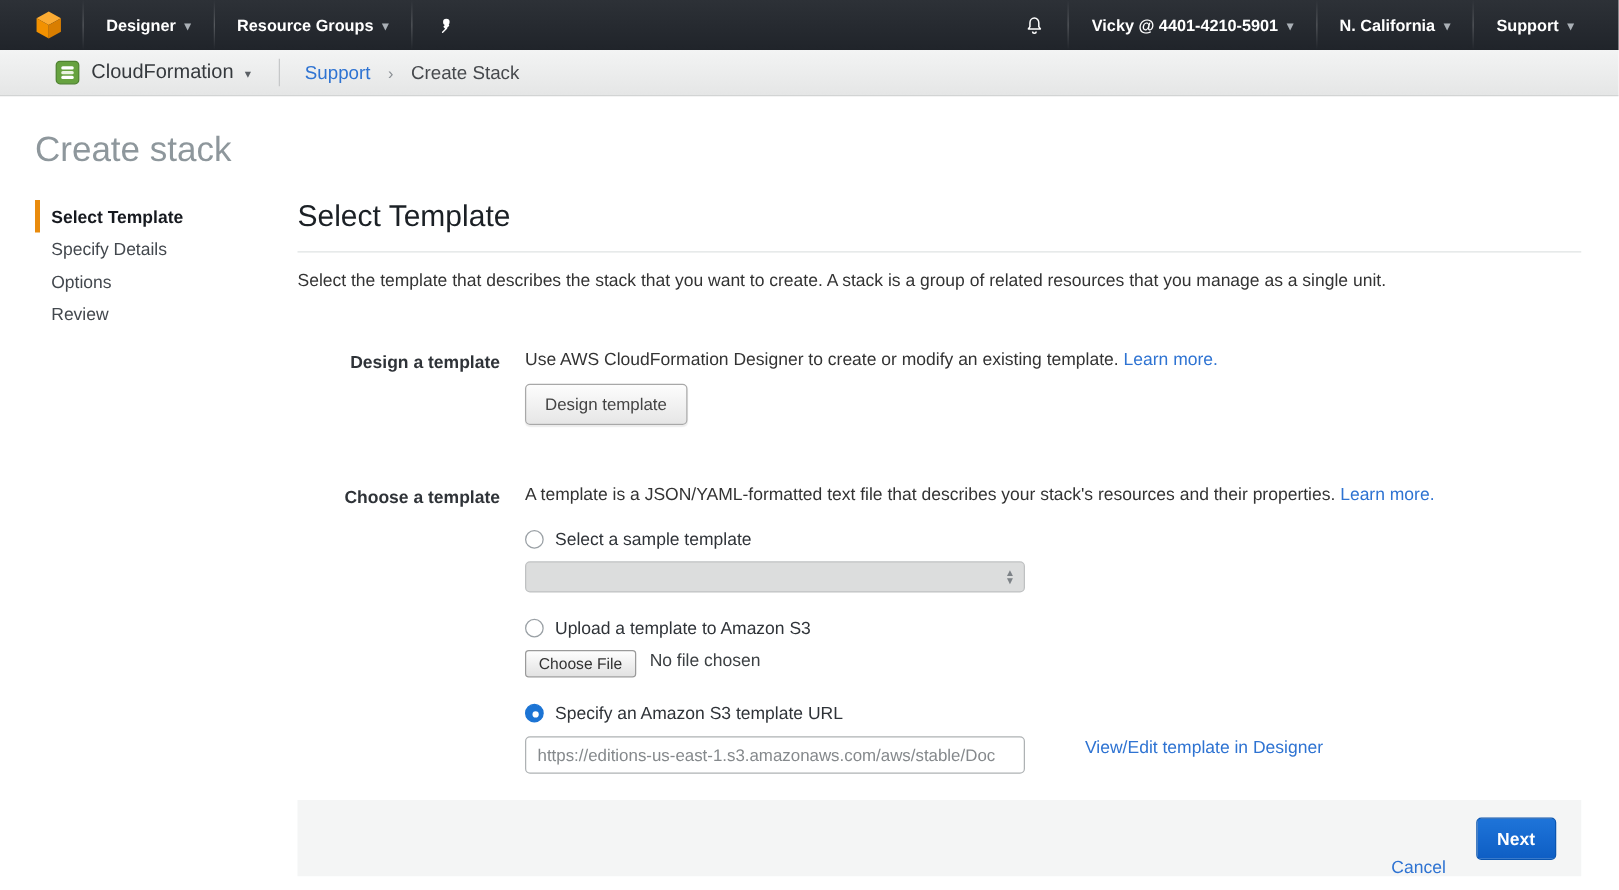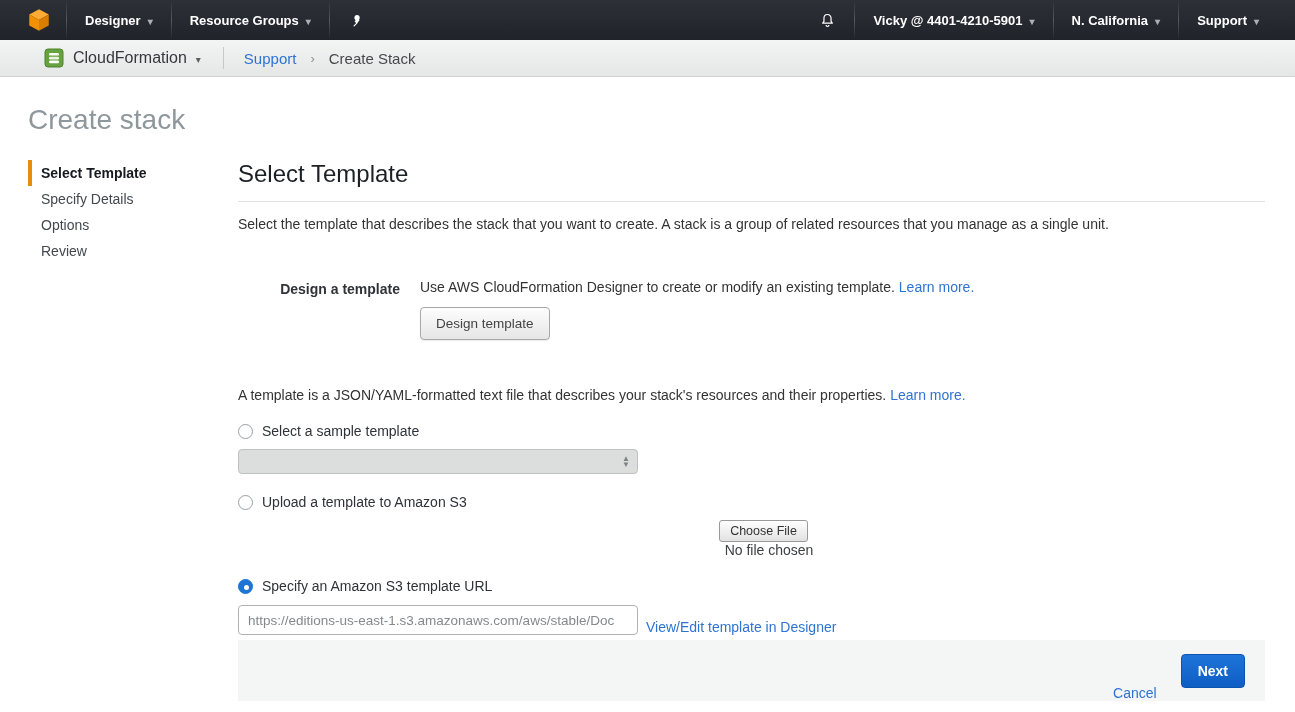--- a/index.html
+++ b/index.html
@@ -181,6 +181,7 @@
   </div>
 
   <div class="form-row">
+    <div class="form-label">Choose a template</div>
     <div class="form-content">
       <span>A template is a JSON/YAML-formatted text file that describes your stack's resources and their properties.</span>
       <a class="link">Learn more.</a>

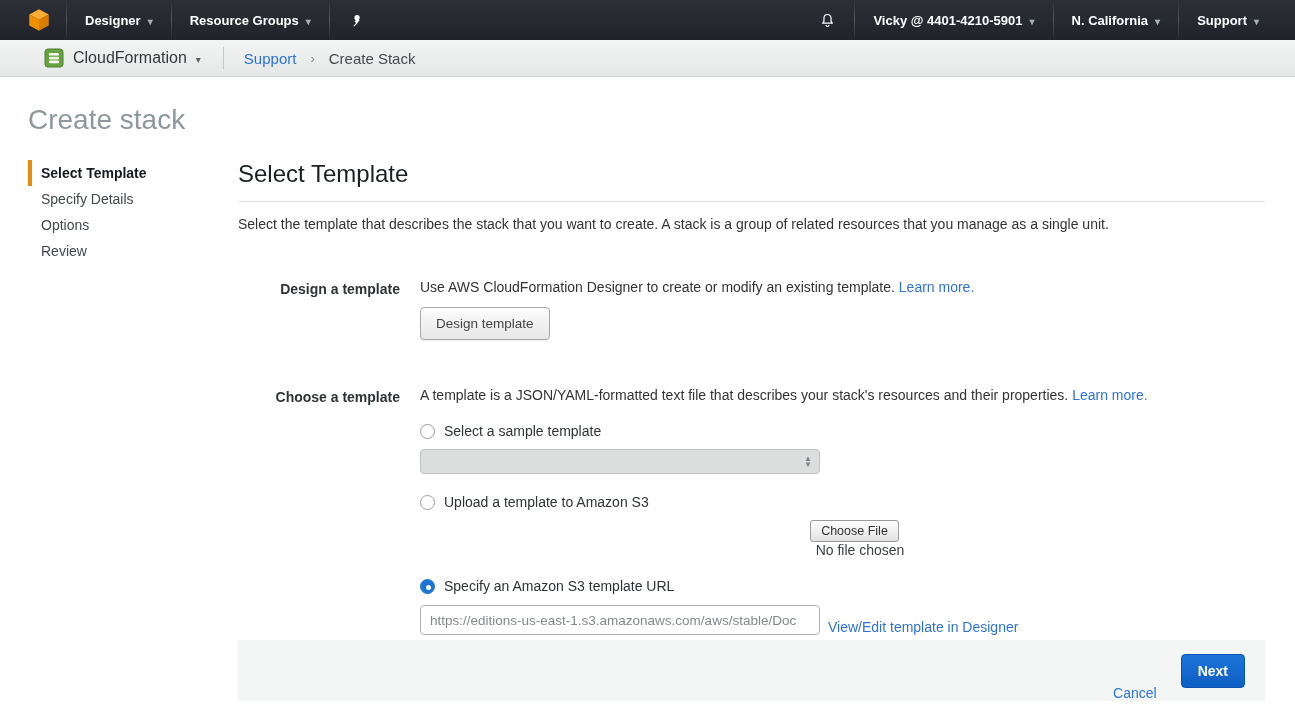--- a/index.html
+++ b/index.html
@@ -63,7 +63,7 @@
     justify-content:flex-end; padding-right:7px; cursor:default; }
   .steppers { display:flex; flex-direction:column; line-height:6px; font-size:8px; color:#7d8287; }
 
-  .file-row { margin-top:10px; margin-left:24px; display:flex; align-items:center;flex-direction:column; }
+  .file-row { margin-top:10px; display:flex; align-items:flex-start; }
   .btn-file { padding:3px 10px; font-size:12.5px; color:#333; background:linear-gradient(#fefefe,#e2e2e2);
     border:1px solid #9a9a9a; border-radius:3px; cursor:pointer; font-family:inherit; }
   .file-status { margin-left:11px; font-size:14px; color:#3c4043; }

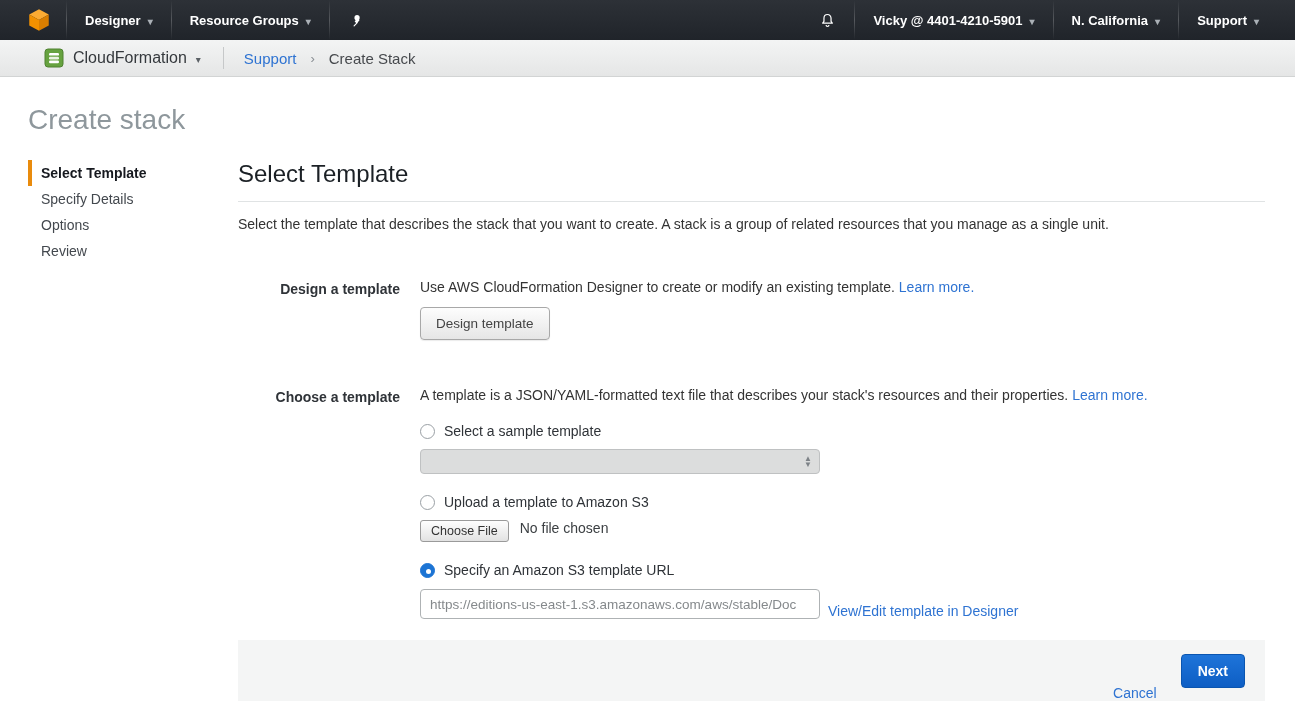--- a/index.html
+++ b/index.html
@@ -68,7 +68,7 @@
     border:1px solid #9a9a9a; border-radius:3px; cursor:pointer; font-family:inherit; }
   .file-status { margin-left:11px; font-size:14px; color:#3c4043; }
 
-  .url-row { display:flex; align-items:flex-end; margin-top:11px; }
+  .url-row { display:flex; align-items:flex-start; margin-top:11px;gap:40px; }
   .url-input { width:400px; height:30px; border:1px solid #aeb2b4; border-radius:4px;
     padding:0 9px; font-size:13.5px; color:#85898c; font-family:inherit; background:#fff; }
   .url-row .link { margin-left:8px; }

